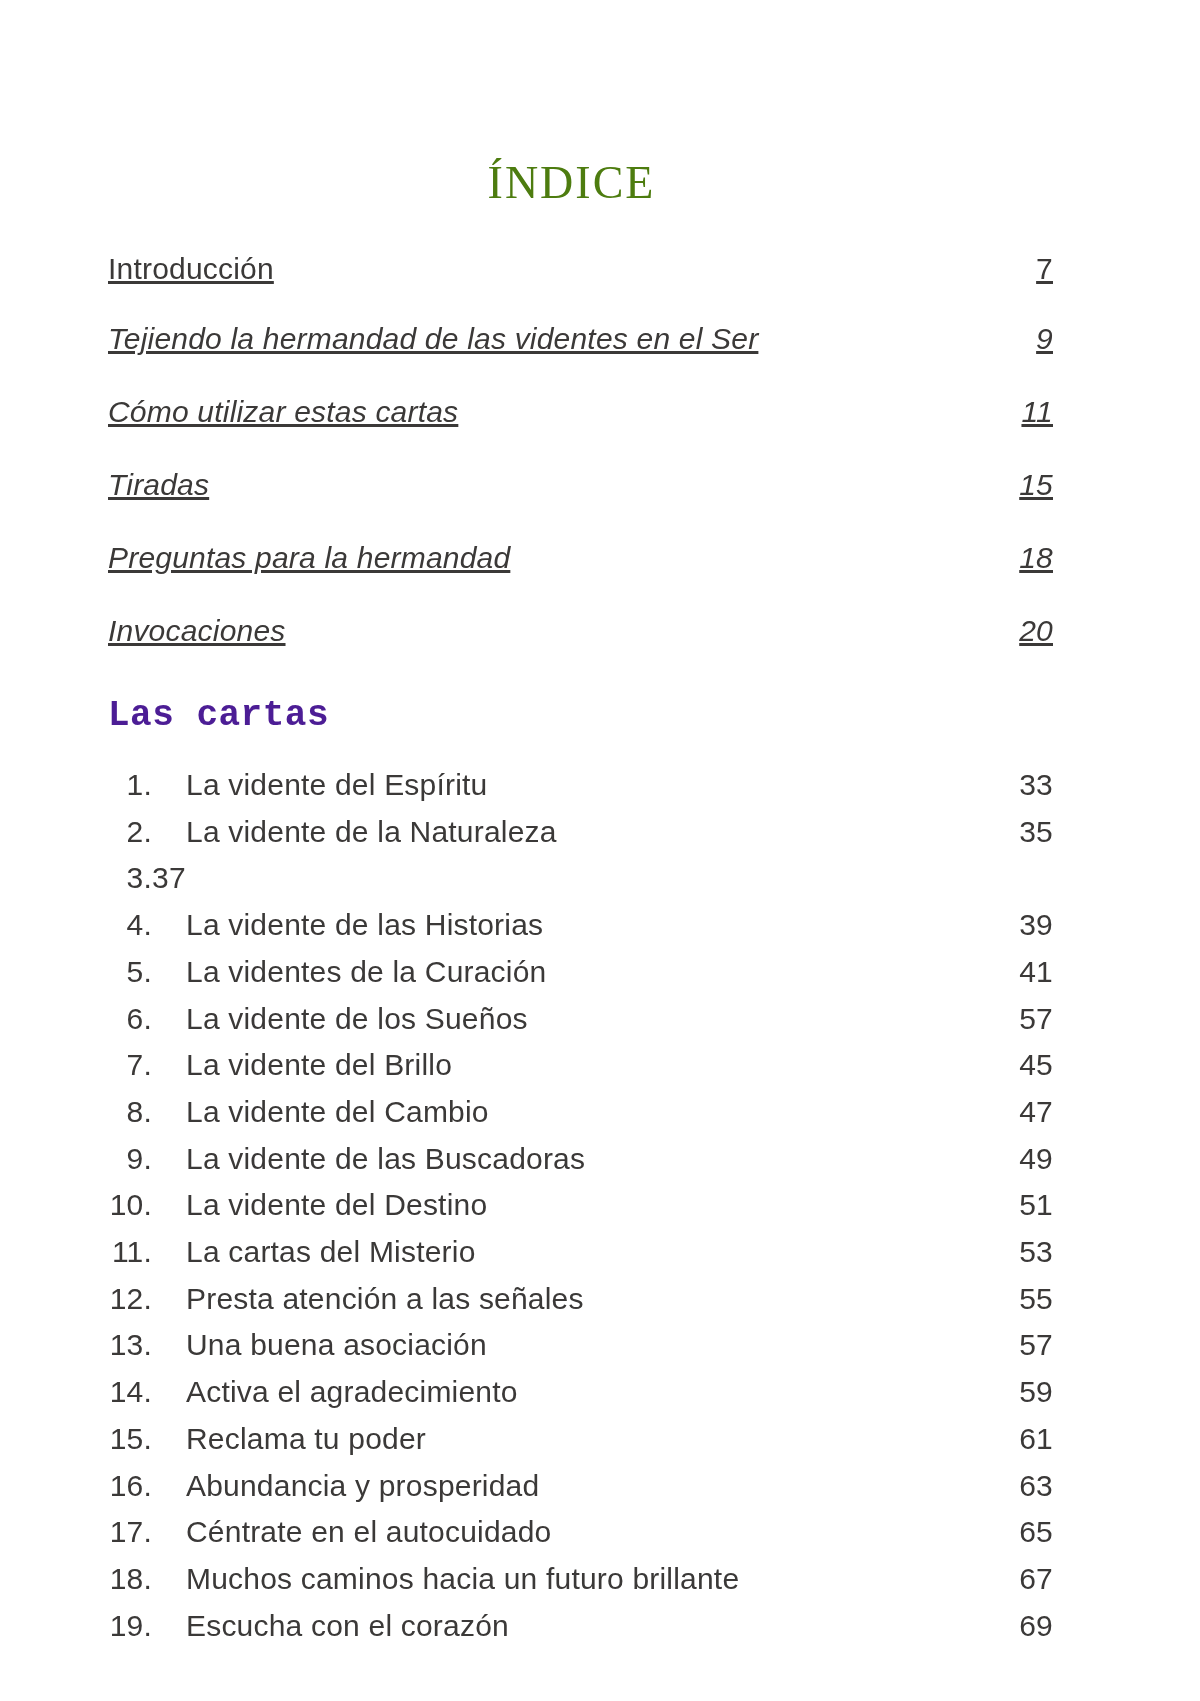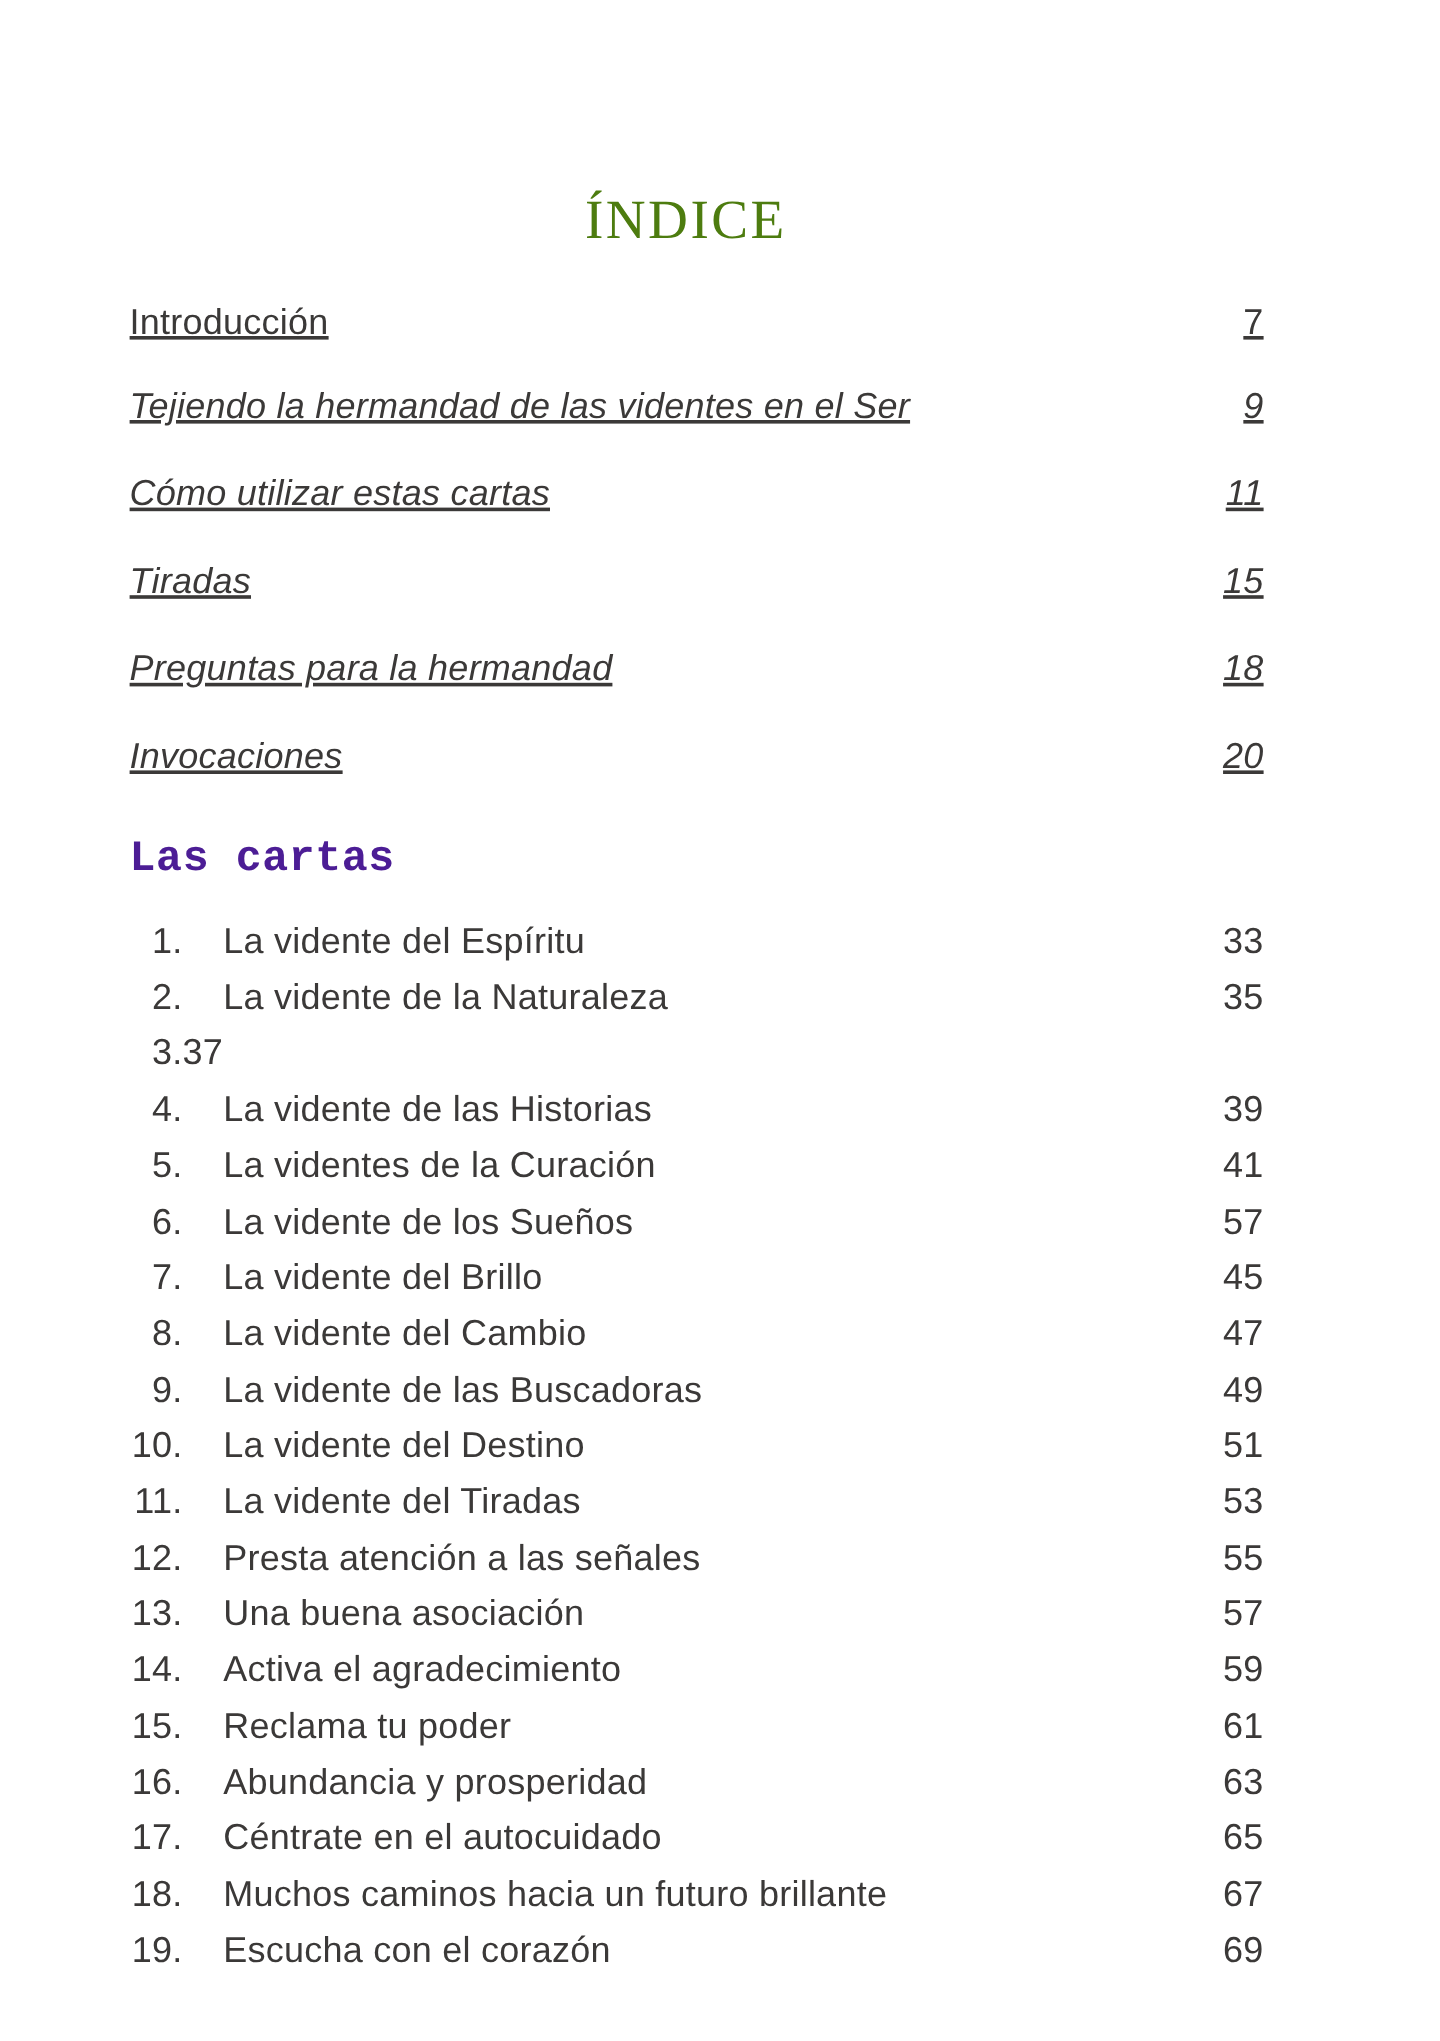--- a/index.html
+++ b/index.html
@@ -164,7 +164,7 @@
     </div>
     <div class="card-row">
       <span class="card-num">11.</span>
-      <span class="card-label">La vidente del Tiradas</span>
+      <span class="card-label">La cartas del Misterio</span>
       <span class="card-page">53</span>
     </div>
     <div class="card-row">

